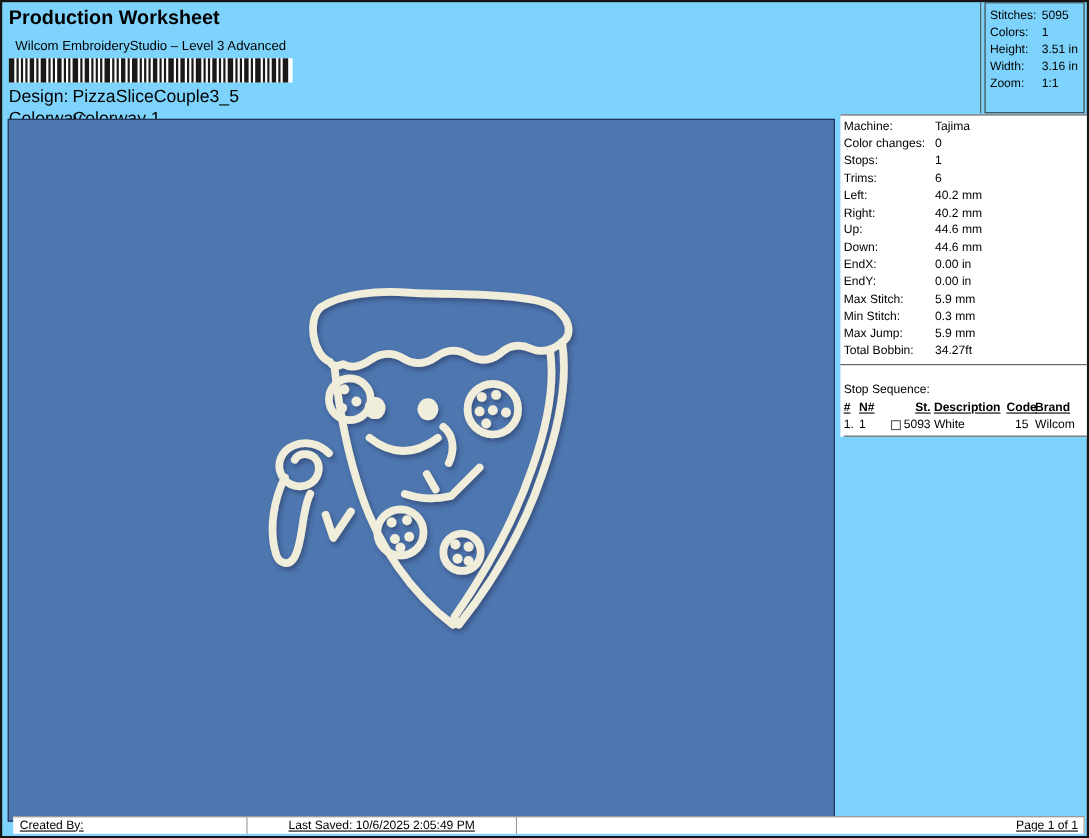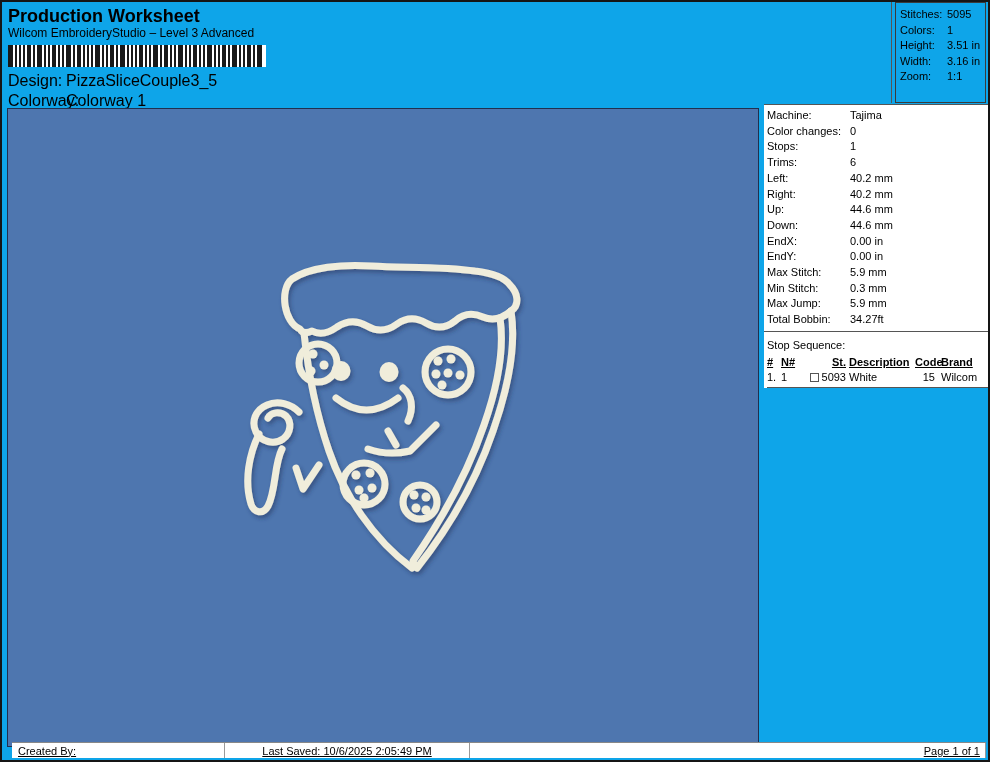--- a/index.html
+++ b/index.html
@@ -5,7 +5,7 @@
   html,body { margin:0; padding:0; background:#ffffff; }
   .page {
     position:relative; width:990px; height:762px; box-sizing:border-box;
-    background:#0ea5e9; border:2px solid #151515; overflow:hidden;
+    background:#7dd3fc; border:2px solid #151515; overflow:hidden;
     font-family:"Liberation Sans", sans-serif; color:#000;
   }
 

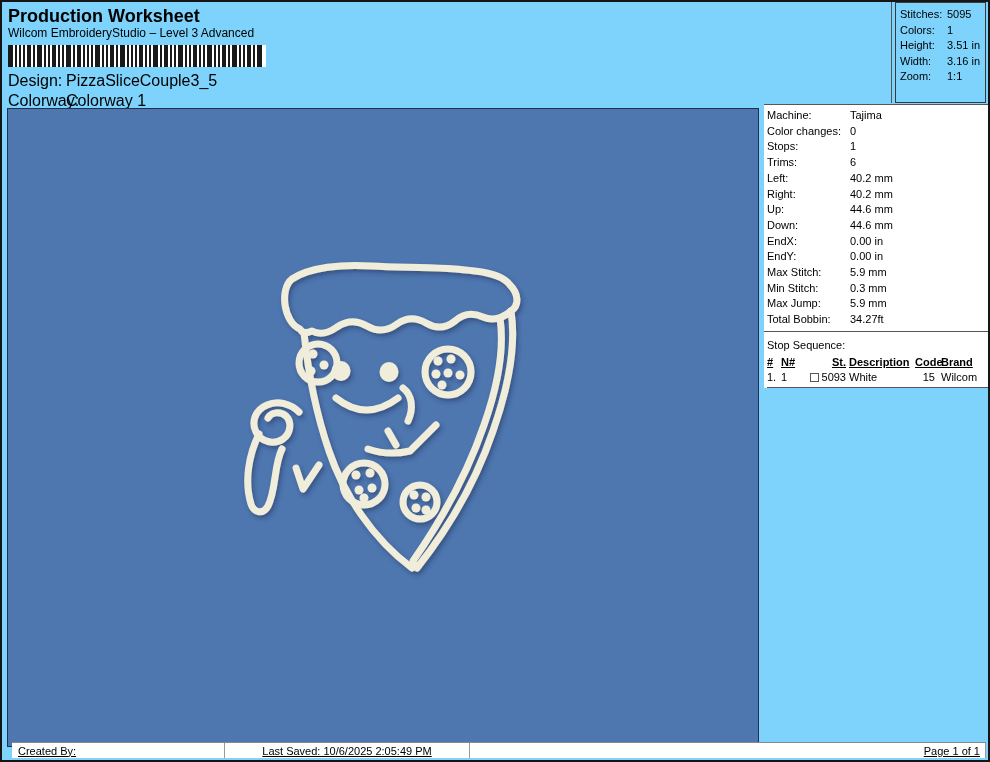--- a/index.html
+++ b/index.html
@@ -12,7 +12,7 @@
   
   .header-left { position:absolute; left:6px; top:4px; }
   .title { margin:0; font-size:18px; font-weight:bold; line-height:20px; }
-  .subtitle { font-size:12px; margin-top:0; line-height:14px; }
+  .subtitle { font-size:12px; margin-top:8px; line-height:14px;text-align:center; }
   .barcode { margin-top:5px; width:258px; height:22px; display:flex; gap:2px; align-items:stretch; background:#fff; }
   .barcode .bar { background:#191919; flex:0 0 auto; height:100%; }
   .meta-row { font-size:16px; margin-top:7px; display:flex; line-height:13px; }

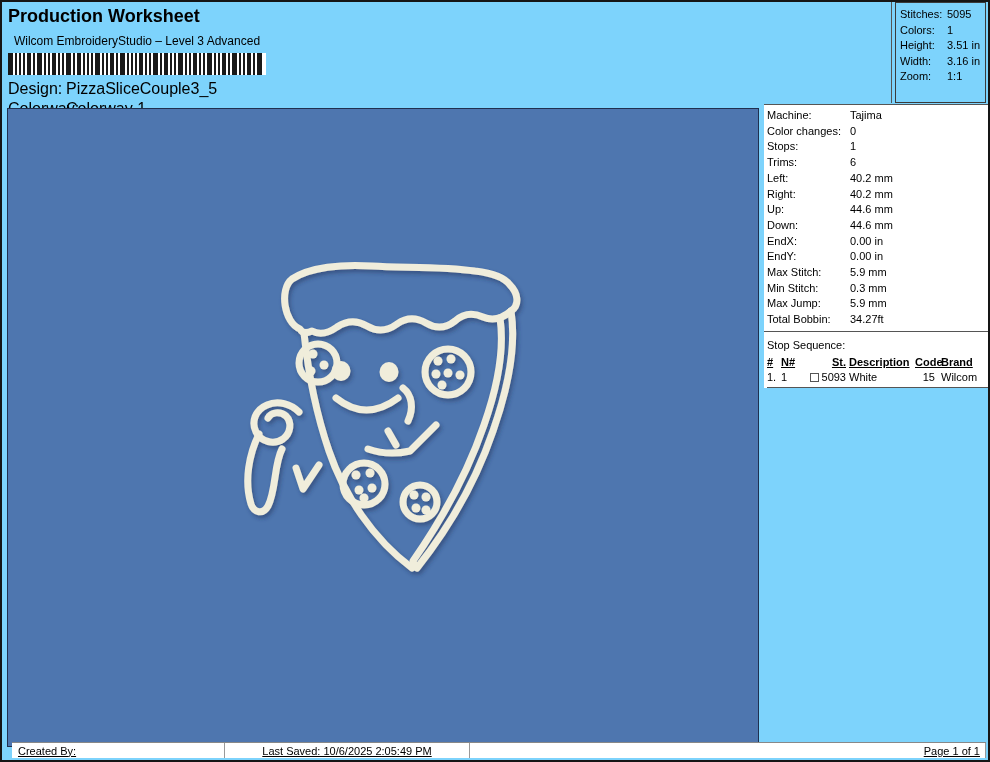--- a/index.html
+++ b/index.html
@@ -41,7 +41,7 @@
   .panel .kv-row { display:flex; font-size:11px; line-height:15.7px; }
   .panel .kv-label { width:83px; }
 
-  .stop-section { margin:3px 0 0 -3px; border-top:1px solid #555; padding:6px 0 0 3px; }
+  .stop-section { margin:3px 0 0 -3px; border-top:1px solid #555; padding:15px 0 0 3px; }
   .stop-title { font-size:11px; line-height:15px; }
   .stop-table { margin-top:2px; border-bottom:1px solid #555; padding-bottom:2px; }
   .stop-header, .stop-row {

